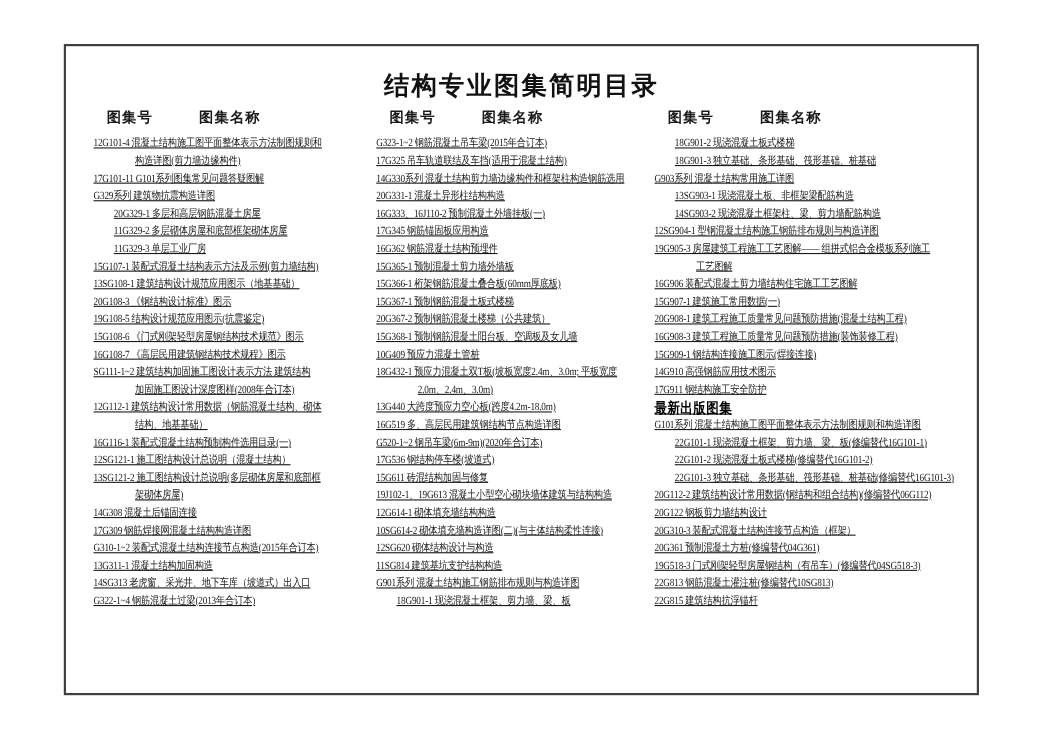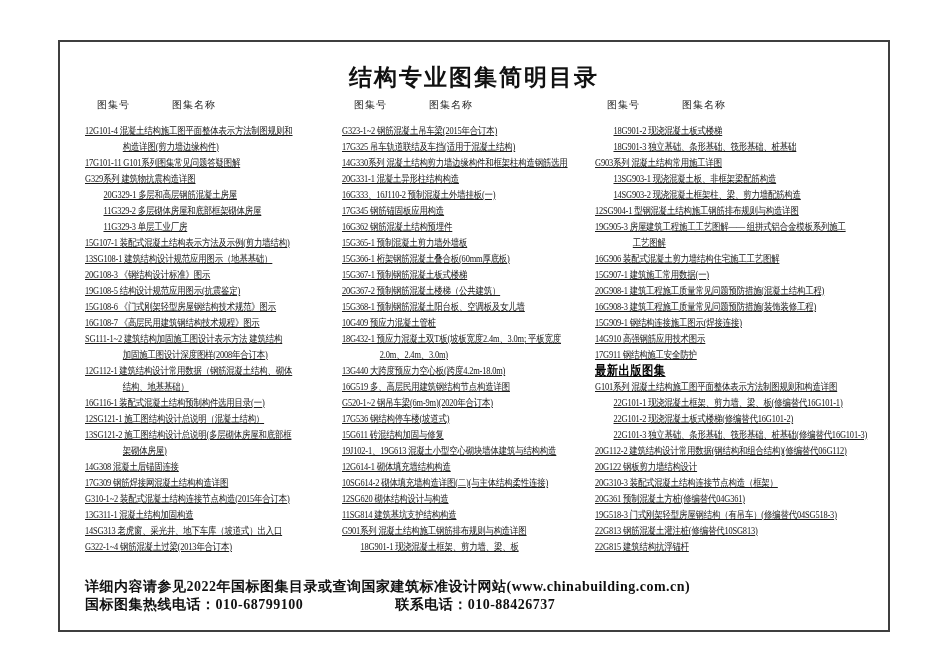--- a/index.html
+++ b/index.html
@@ -38,8 +38,8 @@
   .col2 { width: 253px; }
   .col3 { width: 297px; }
   .col-header {
-    font-size: 10px;
-    font-weight: normal;
+    font-size: 13px;
+    font-weight: bold;
     height: 22px;
     letter-spacing: 1px;
     white-space: nowrap;

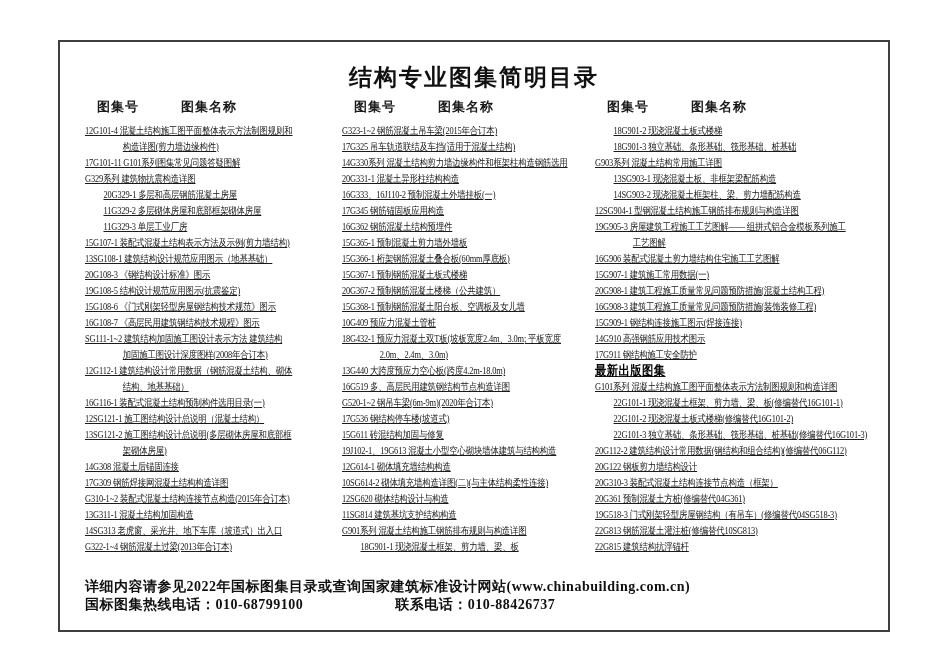--- a/index.html
+++ b/index.html
@@ -181,12 +181,6 @@
         </div>
       </div>
     </div>
-  <div class="footer">
-    <div>详细内容请参见2022年国标图集目录或查询国家建筑标准设计网站(www.chinabuilding.com.cn)</div>
-    <div>
-      <span>国标图集热线电话：010-68799100</span><span class="contact-gap"></span><span>联系电话：010-88426737</span>
-    </div>
-  </div>
 </div>
 
 </body></html>

